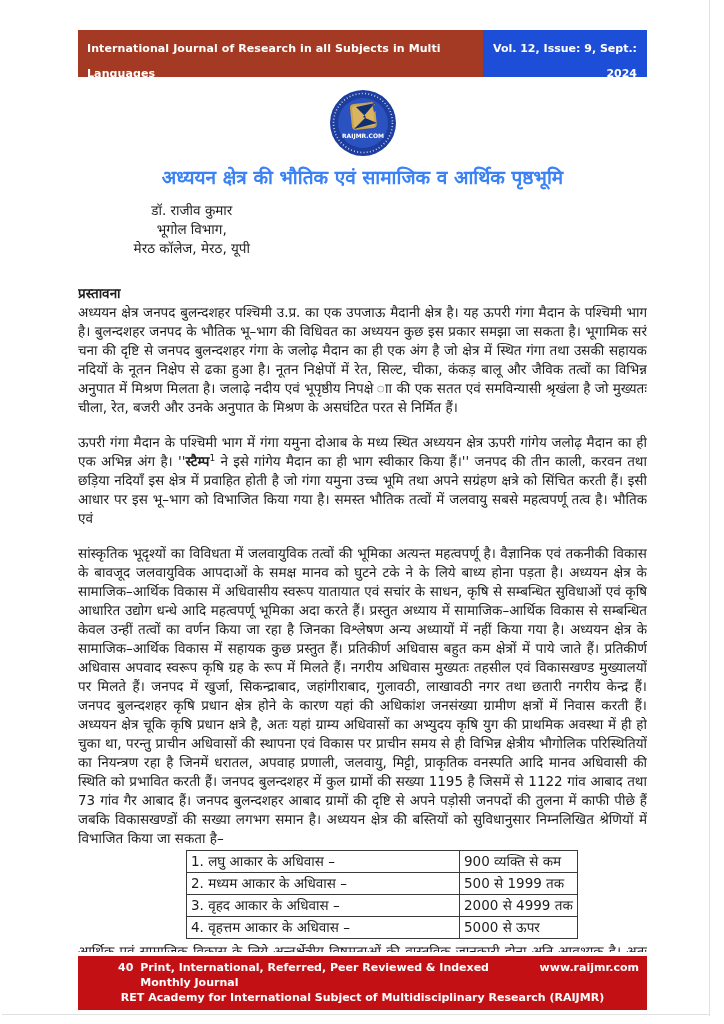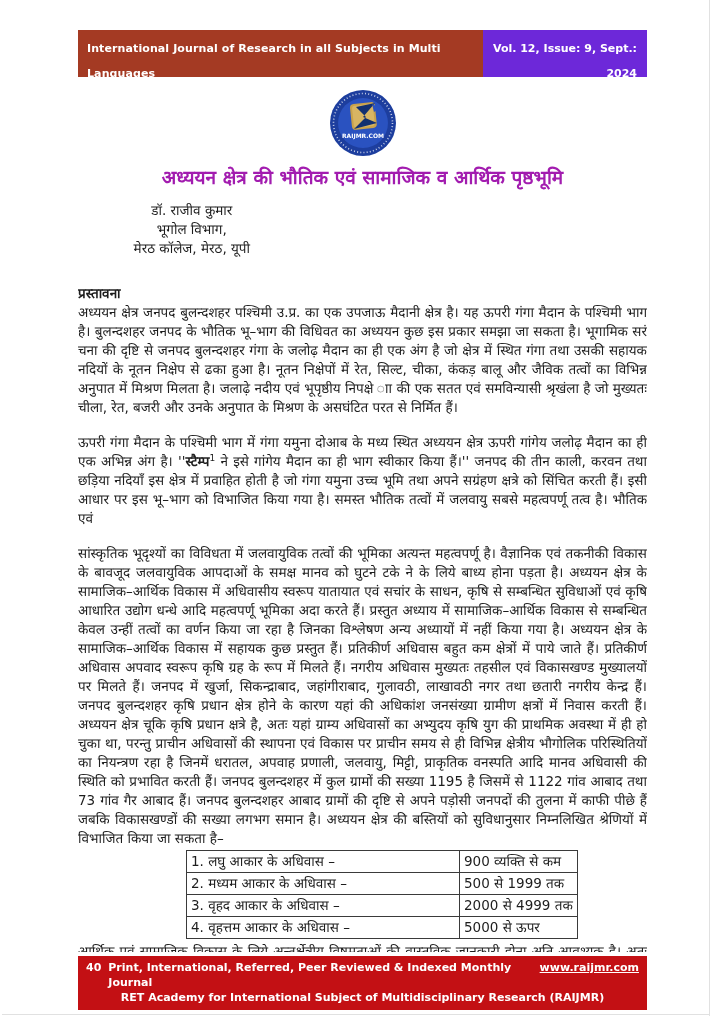--- a/index.html
+++ b/index.html
@@ -20,7 +20,7 @@
     padding:6px 8px 0 9px; letter-spacing:.1px;
   }
   .header-right {
-    background:#6d28d9; color:#fff; flex:1; box-sizing:border-box;
+    background:#1d4ed8; color:#fff; flex:1; box-sizing:border-box;
     padding:6px 10px 0 4px; text-align:right;
   }
 

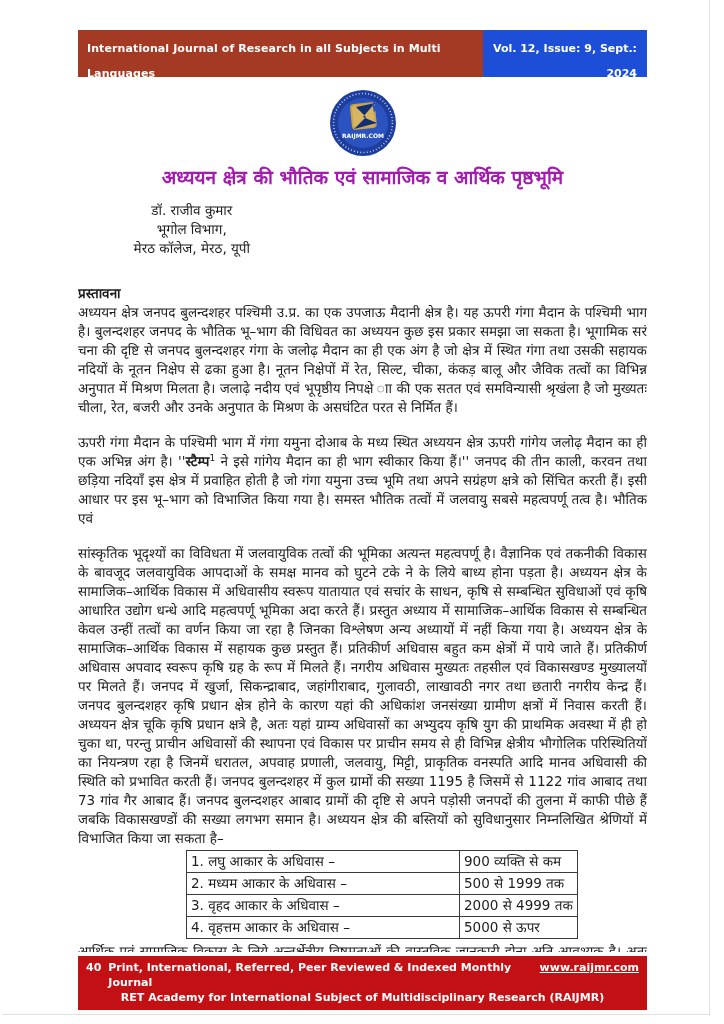--- a/index.html
+++ b/index.html
@@ -28,7 +28,7 @@
   .logo-wrap { width:66px; height:66px; margin:13px auto 0; }
 
   
-  .title { font-size:19px; font-weight:bold; text-align:center; margin:8px 0 0; color:#a21caf; }
+  .title { font-size:19px; font-weight:bold; text-align:center; margin:8px 0 0; color:#3b82f6; }
   .authors { display:flex; margin-top:11px; font-size:13.5px; line-height:19px; }
   .author { text-align:center; }
   .a-left  { width:60%; }

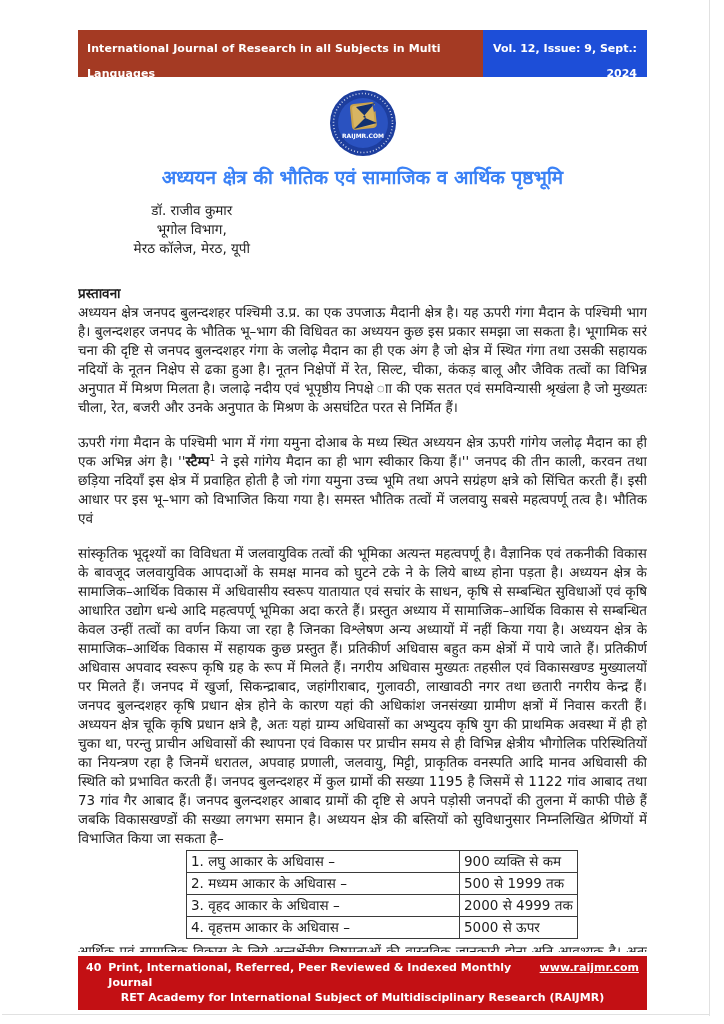--- a/index.html
+++ b/index.html
@@ -55,7 +55,7 @@
     padding:4px 8px 5px; line-height:15px;
   }
   .f-line1 { display:flex; align-items:baseline; }
-  .f-num { margin-right:7px; }
+  .f-num { margin-right:7px;margin-left:32px; }
   .f-left { flex:1; text-align:left; }
   .f-right { text-align:right;text-decoration:underline; }
   .f-line2 { text-align:center; }

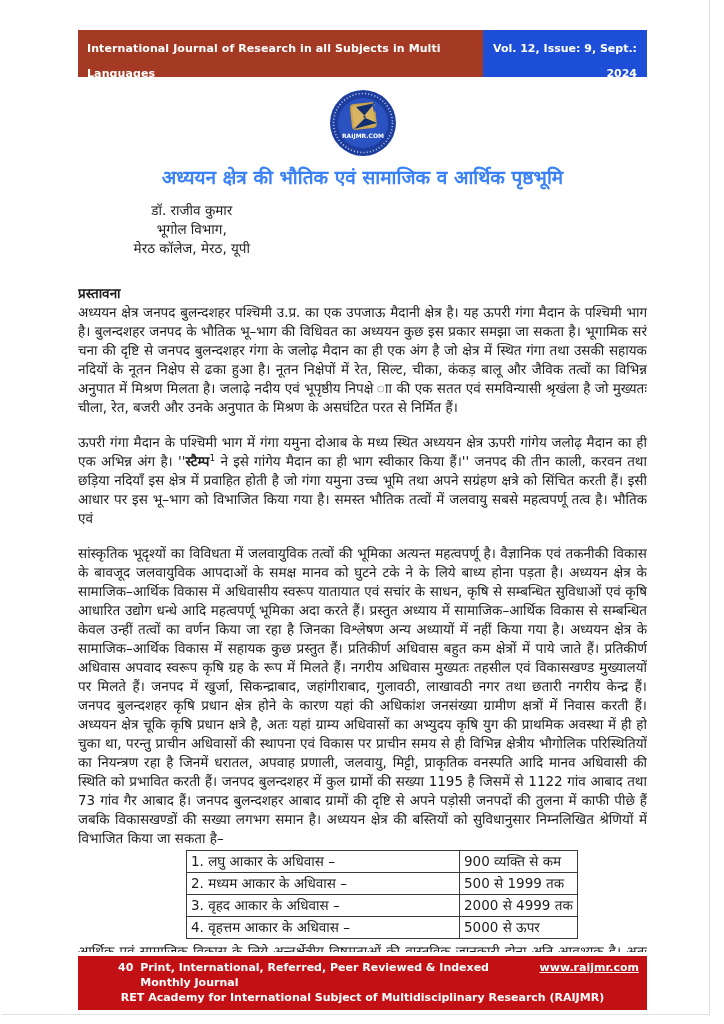--- a/index.html
+++ b/index.html
@@ -57,7 +57,7 @@
   .f-line1 { display:flex; align-items:baseline; }
   .f-num { margin-right:7px;margin-left:32px; }
   .f-left { flex:1; text-align:left; }
-  .f-right { text-align:right;text-decoration:underline; }
+  .f-right { text-align:right; }
   .f-line2 { text-align:center; }
 </style>
 </head>

